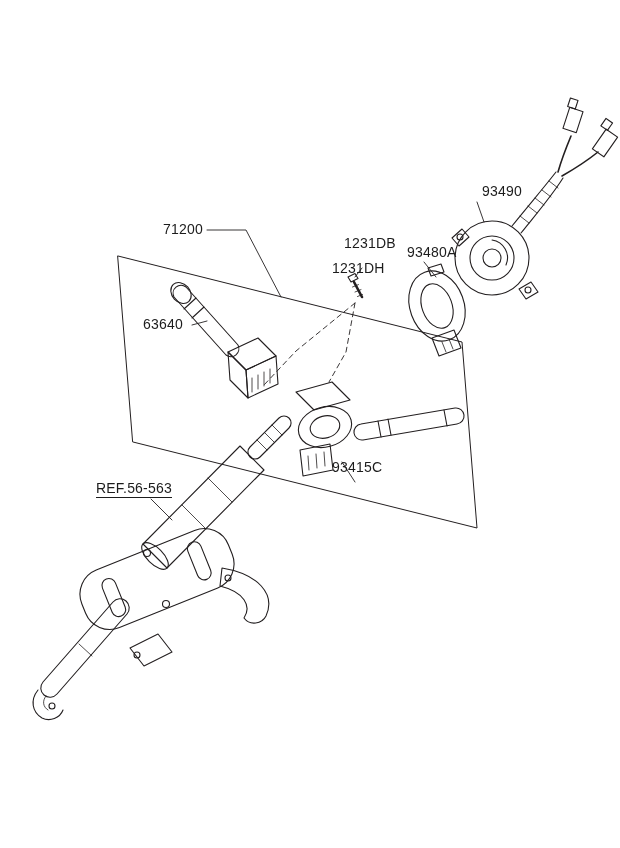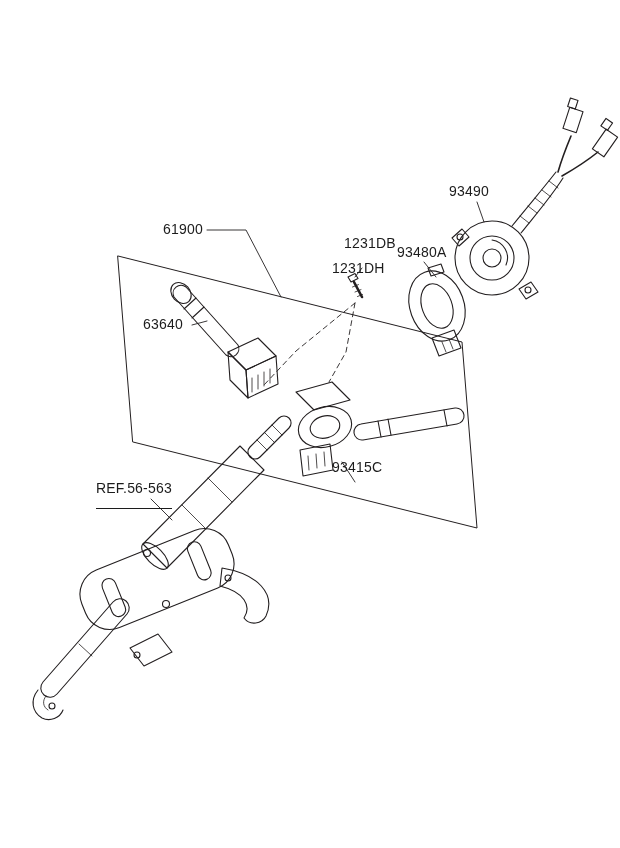--- a/index.html
+++ b/index.html
@@ -147,7 +147,7 @@
 
   <div class="lbl" style="left:397px; top:244px">93480A</div>
 
-  <div class="lbl" style="left:449px; top:183px">93490</div>
+  <div class="lbl" style="left:482px; top:183px">93490</div>
 
   <div class="lbl" style="left:143px; top:316px">63640</div>
 

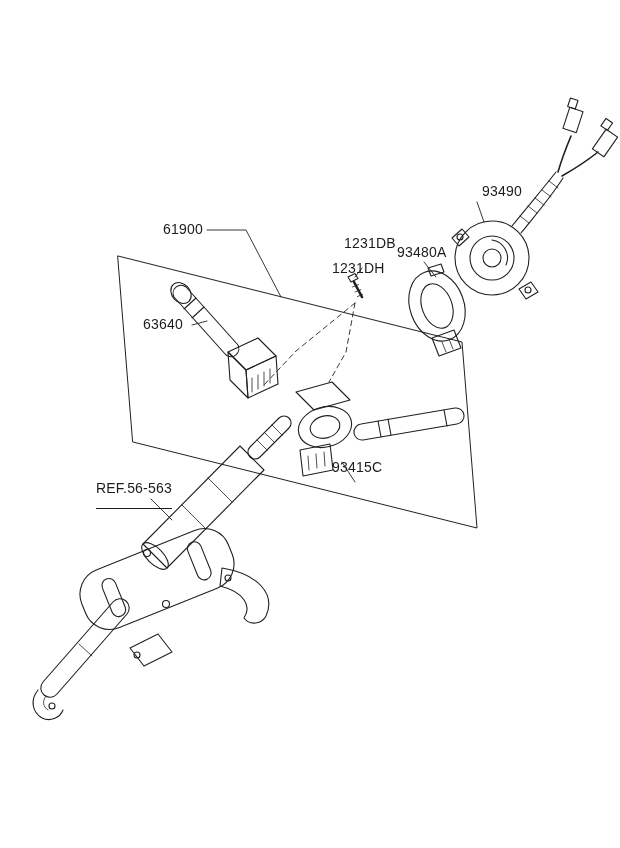--- a/index.html
+++ b/index.html
@@ -139,7 +139,7 @@
     </g>
   </svg>
 
-  <div class="lbl" style="left:163px; top:221px">61900</div>
+  <div class="lbl" style="left:163px; top:221px">71200</div>
 
   <div class="lbl" style="left:344px; top:235px">1231DB</div>
 

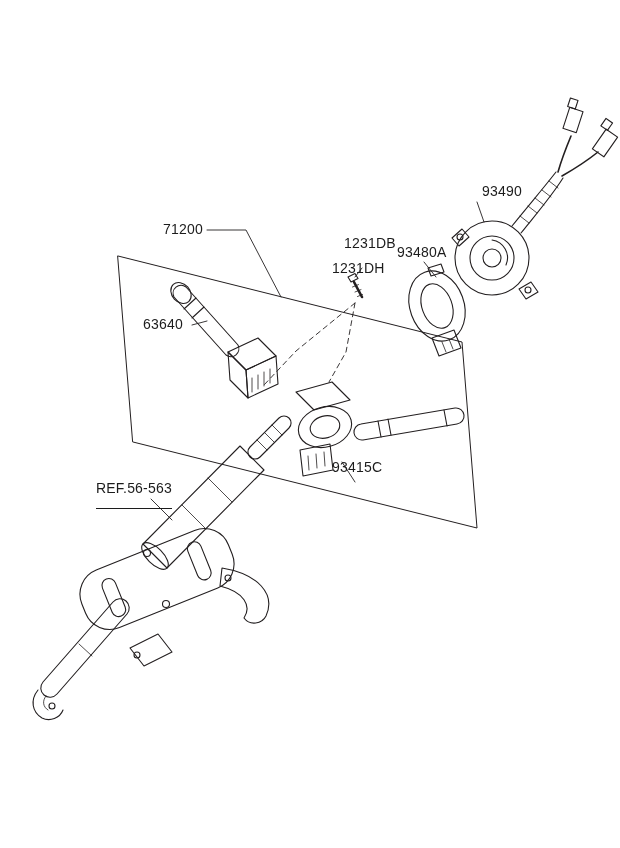--- a/index.html
+++ b/index.html
@@ -145,7 +145,7 @@
 
   <div class="lbl" style="left:332px; top:260px">1231DH</div>
 
-  <div class="lbl" style="left:397px; top:244px">93480A</div>
+  <div class="lbl" style="left:407px; top:244px">93480A</div>
 
   <div class="lbl" style="left:482px; top:183px">93490</div>
 

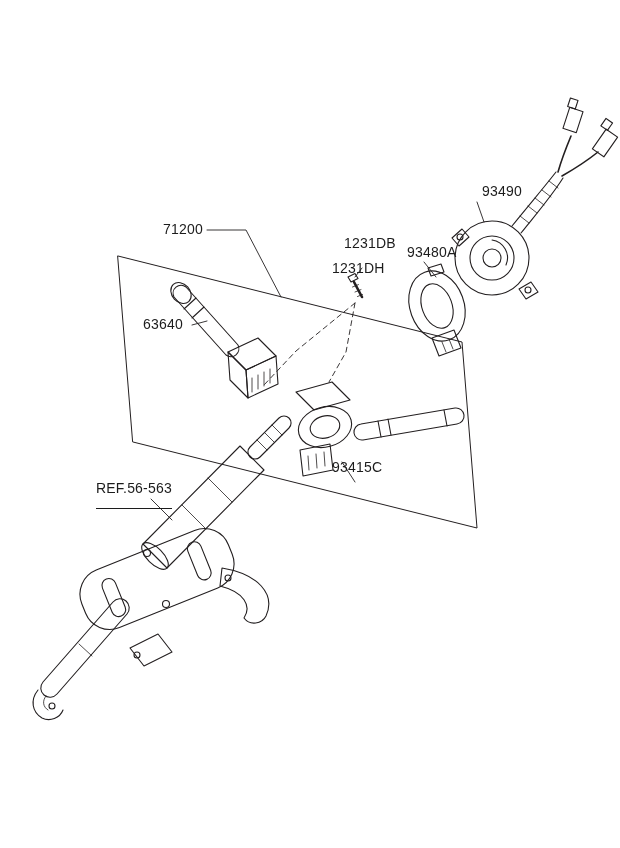--- a/index.html
+++ b/index.html
@@ -31,7 +31,7 @@
   }
   .lbl.underline {
     border-bottom: 1.2px solid #1c1c1c;
-    padding-bottom: 12px;
+    padding-bottom: 1px;
   }
 </style>
 </head>

